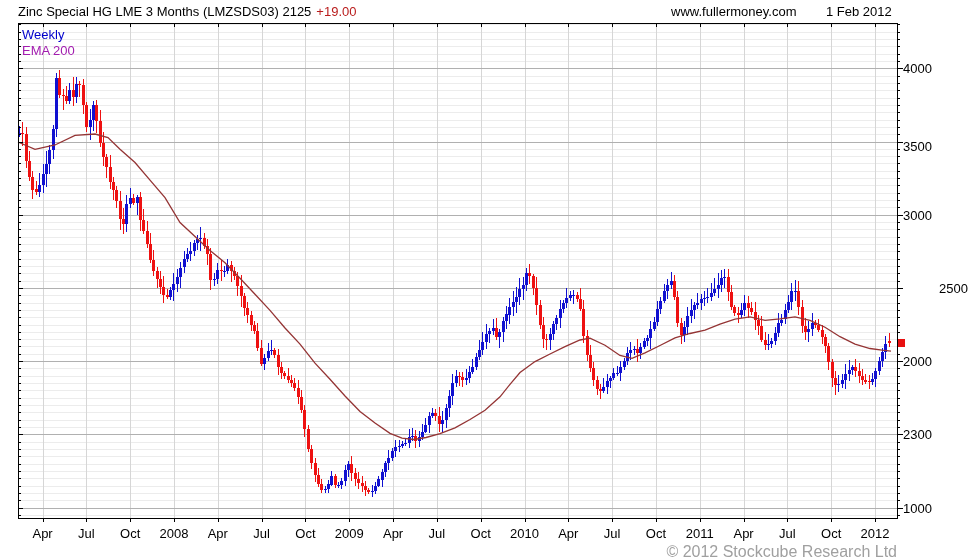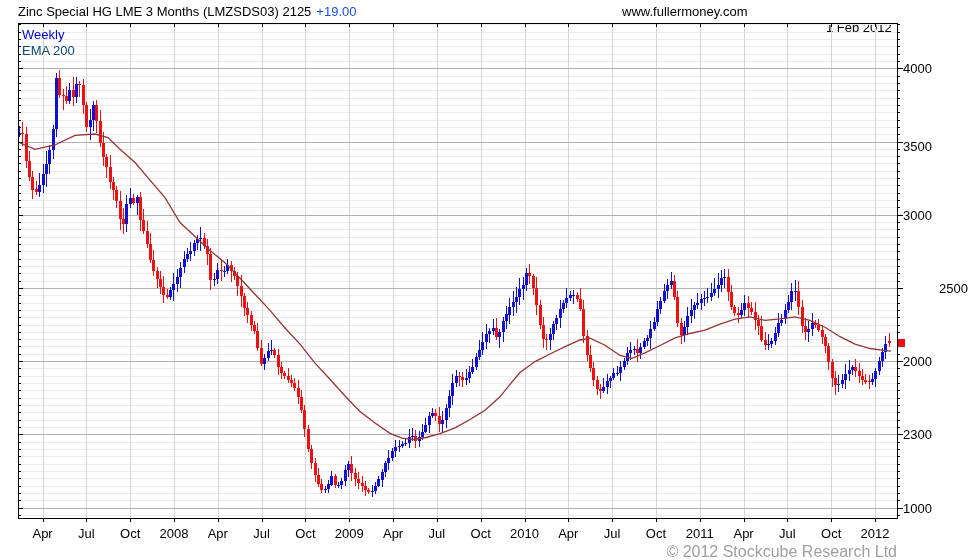--- a/index.html
+++ b/index.html
@@ -14,7 +14,7 @@
 <body>
 
 <div class="abs t13" style="left:18px;top:4px;">
-  <span>Zinc Special HG LME 3 Months (LMZSDS03) 2125</span><span style="color:#1d4ed8;margin-left:5px;">+19.00</span>
+  <span>Zinc Special HG LME 3 Months (LMZSDS03) 2125</span><span style="color:#b91c1c;margin-left:5px;">+19.00</span>
 </div>
 <div class="abs t13" style="left:622px;top:4px;">www.fullermoney.com</div>
 <div class="abs t13" style="left:826px;top:4px;margin-top:16px;">1 Feb 2012</div>

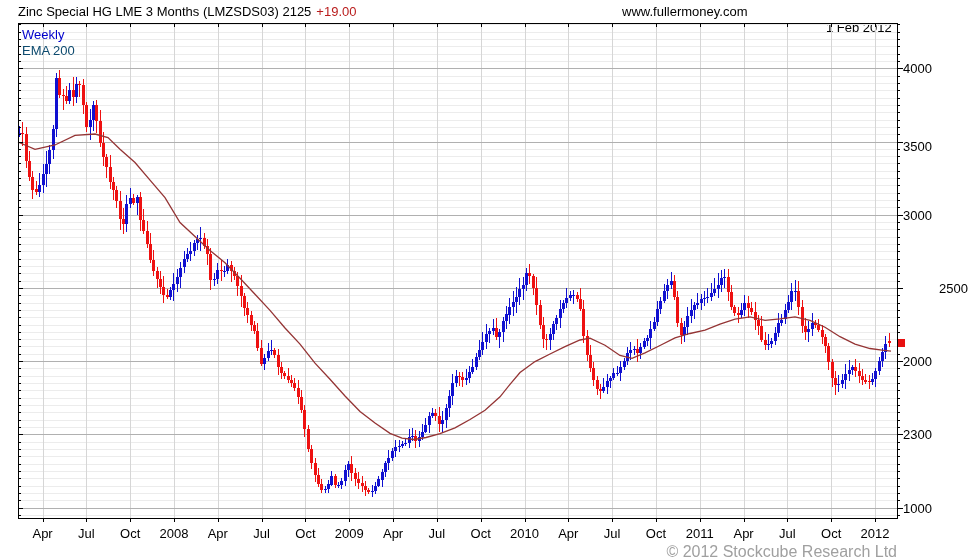--- a/index.html
+++ b/index.html
@@ -16,7 +16,7 @@
 <div class="abs t13" style="left:18px;top:4px;">
   <span>Zinc Special HG LME 3 Months (LMZSDS03) 2125</span><span style="color:#b91c1c;margin-left:5px;">+19.00</span>
 </div>
-<div class="abs t13" style="left:622px;top:4px;">www.fullermoney.com</div>
+<div class="abs t13" style="left:671px;top:4px;">www.fullermoney.com</div>
 <div class="abs t13" style="left:826px;top:4px;margin-top:16px;">1 Feb 2012</div>
 
 <svg id="chart-svg" class="abs" width="980" height="560" xmlns="http://www.w3.org/2000/svg">

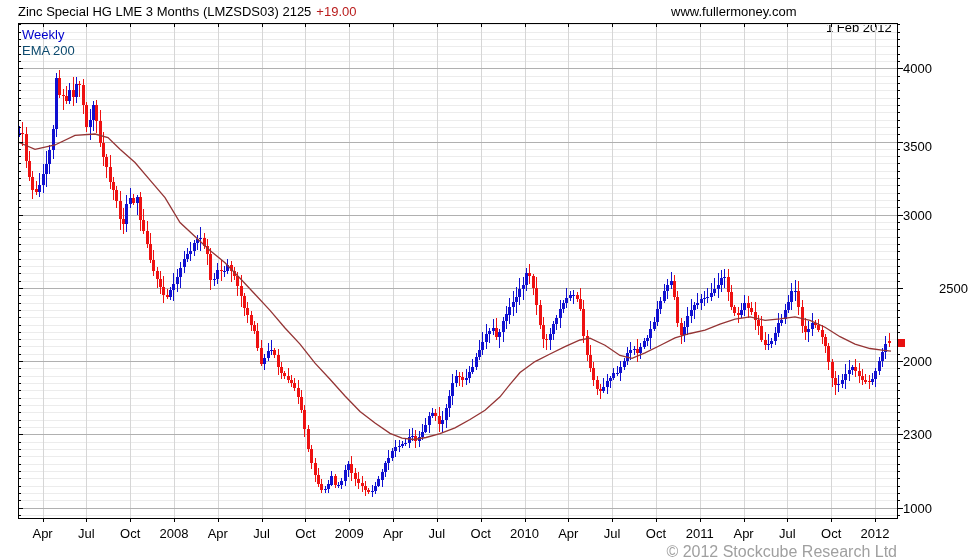--- a/index.html
+++ b/index.html
@@ -17,7 +17,7 @@
   <span>Zinc Special HG LME 3 Months (LMZSDS03) 2125</span><span style="color:#b91c1c;margin-left:5px;">+19.00</span>
 </div>
 <div class="abs t13" style="left:671px;top:4px;">www.fullermoney.com</div>
-<div class="abs t13" style="left:826px;top:4px;margin-top:16px;">1 Feb 2012</div>
+<div class="abs t13" style="left:826px;top:4px;">1 Feb 2012</div>
 
 <svg id="chart-svg" class="abs" width="980" height="560" xmlns="http://www.w3.org/2000/svg">
     <line x1="18" y1="515.3646850044365" x2="897" y2="515.3646850044365" stroke="#ececec" stroke-width="1" shape-rendering="crispEdges"></line>

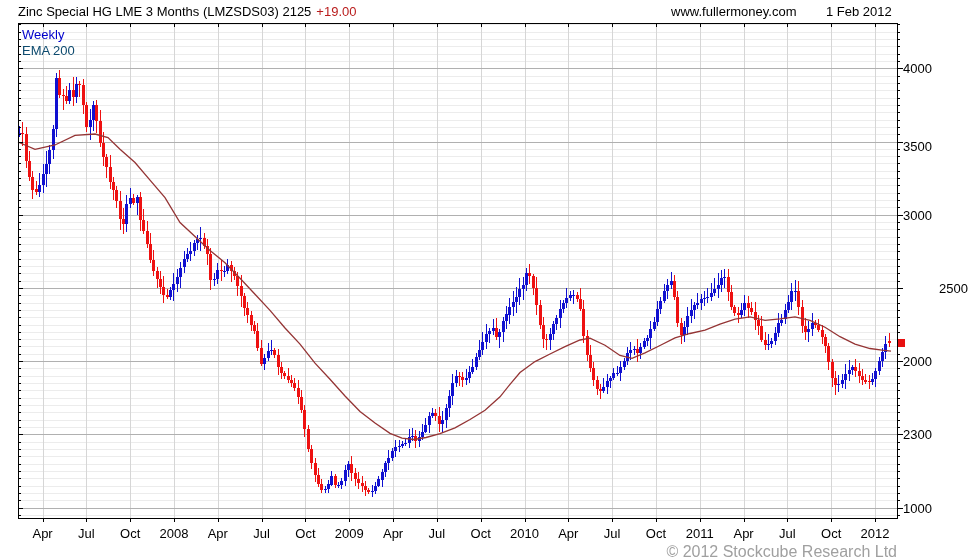--- a/index.html
+++ b/index.html
@@ -810,7 +810,7 @@
   </svg>
 
 <div class="abs t13" style="left:22px;top:27px;color:#0000cc;">Weekly</div>
-<div class="abs t13" style="left:22px;top:43px;color:#0c4a6e;">EMA 200</div>
+<div class="abs t13" style="left:22px;top:43px;color:#a21caf;">EMA 200</div>
 
 <div id="axis-labels">
     <div class="abs t13" style="left: 903px; top: 500.5px;">1000</div>

